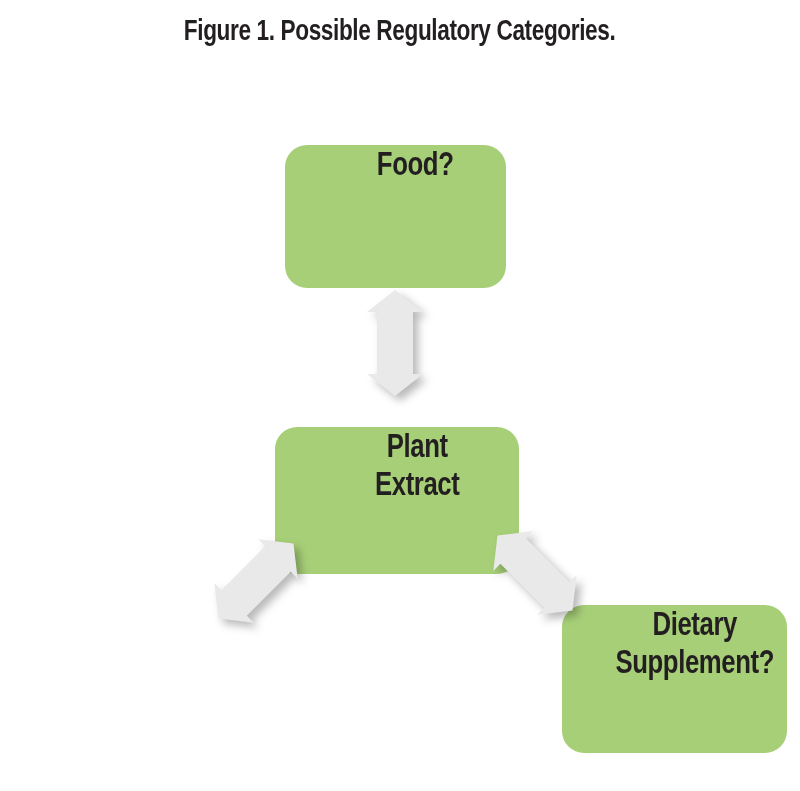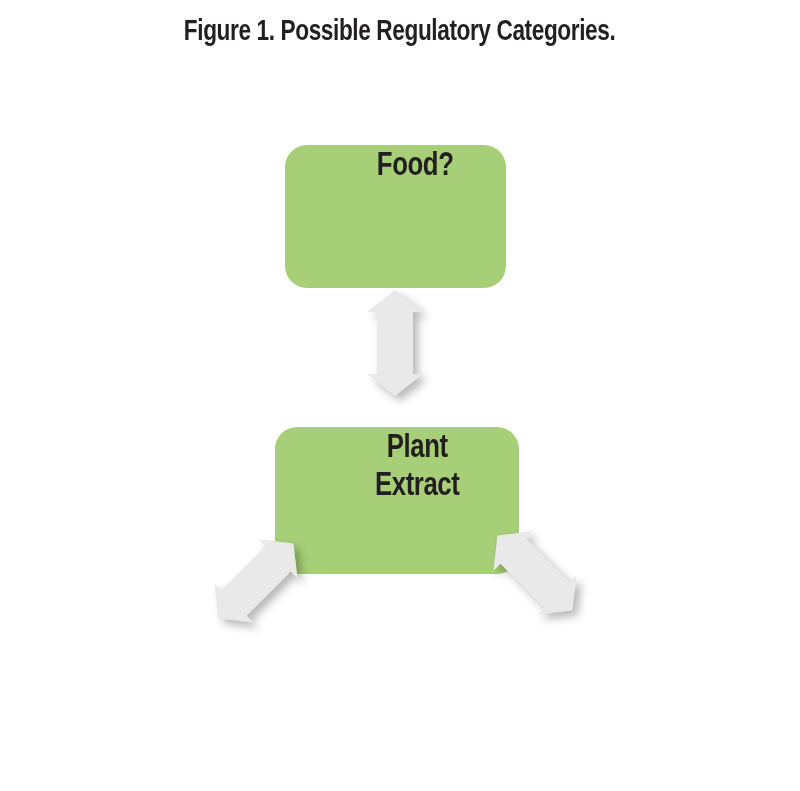--- a/index.html
+++ b/index.html
@@ -101,6 +101,12 @@
   </div>
 
 
+  <div class="node node-dietary">
+    <span class="squeeze">
+      <span>Dietary</span><br>
+      <span>Supplement?</span>
+    </span>
+  </div>
 
   <div class="arrow arrow-vertical">
     <svg viewBox="0 0 56 106" aria-hidden="true">

